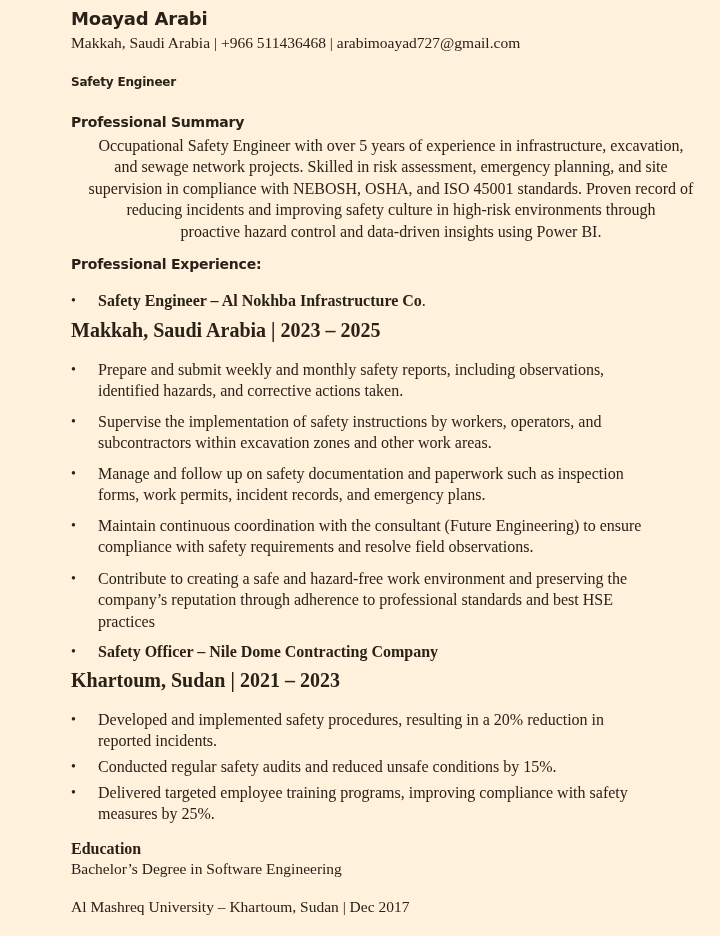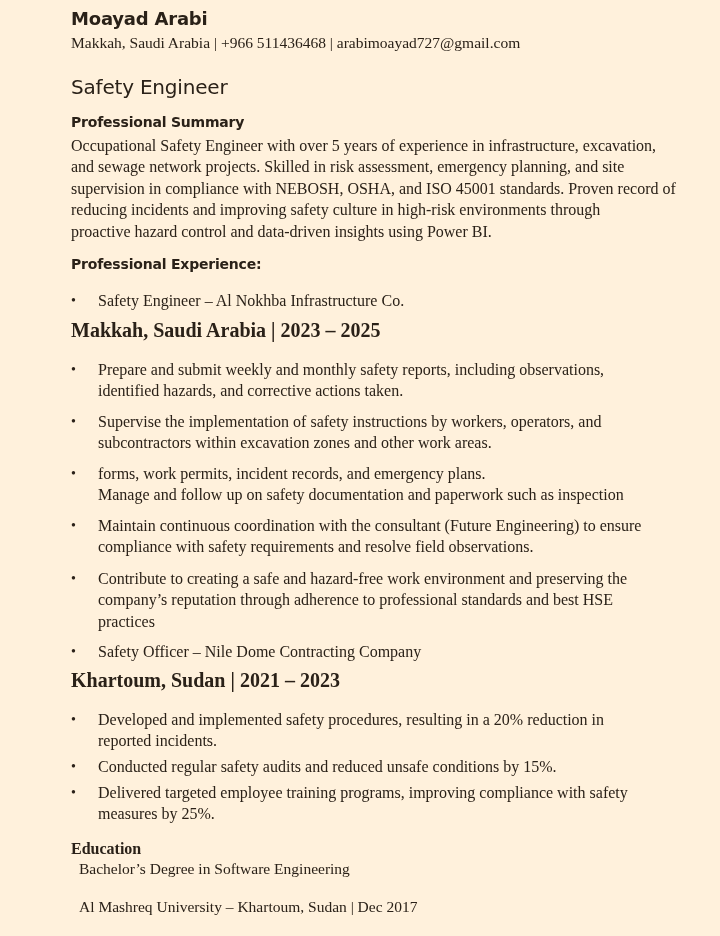--- a/index.html
+++ b/index.html
@@ -14,7 +14,7 @@
     .abs { position: absolute; left: 71px; white-space: nowrap; }
     .name { top: 8px; font-size: 18px; font-weight: bold; letter-spacing: -0.2px; }
     .contact { top: 34px; font-size: 15.5px; }
-    .role { top: 75px; font-size: 20px; font-weight: normal; letter-spacing: -0.2px; }
+    .role { top: 75px; font-size: 12px; font-weight: bold; letter-spacing: -0.2px; }
     .h-small { font-size: 14px; font-weight: bold; letter-spacing: -0.2px; }
     .summary {
       position: absolute; left: 71px; top: 135px; width: 640px;

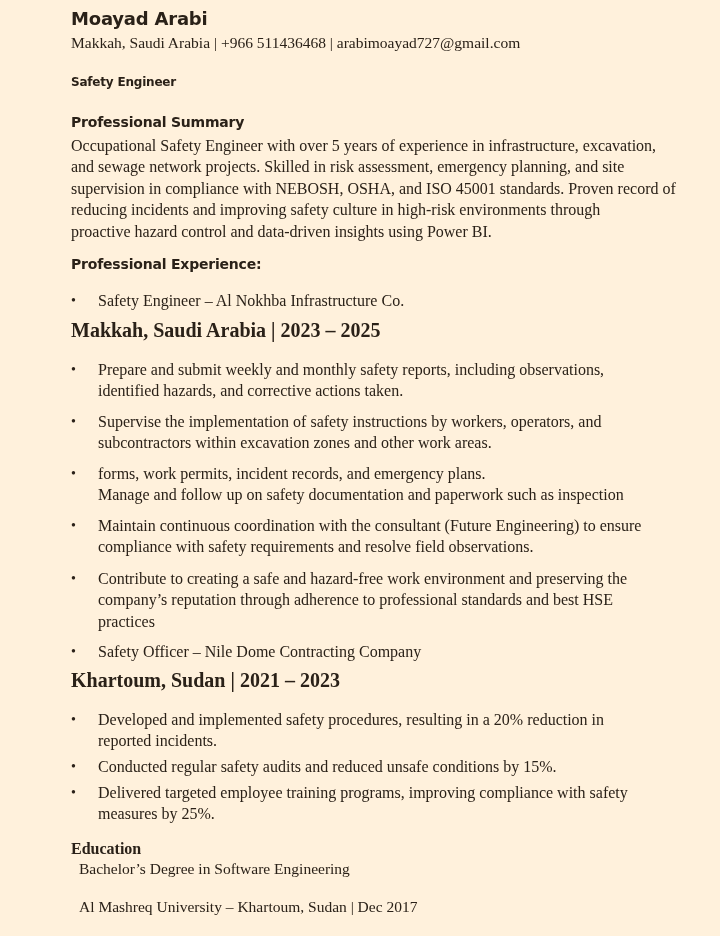--- a/index.html
+++ b/index.html
@@ -20,7 +20,7 @@
       position: absolute; left: 71px; top: 135px; width: 640px;
       font-size: 16px; line-height: 21.4px;
     }
-    .summary-line { display: block; white-space: nowrap; }
+    .summary-line { display: block; white-space: nowrap; text-align: center; }
     .bullet-row { position: absolute; left: 71px; width: 640px; font-size: 16px; line-height: 21.4px; }
     .bullet-row .dot { position: absolute; left: 0; top: 0; font-size: 14px; }
     .bullet-row .txt { display: block; margin-left: 27px; white-space: nowrap; }

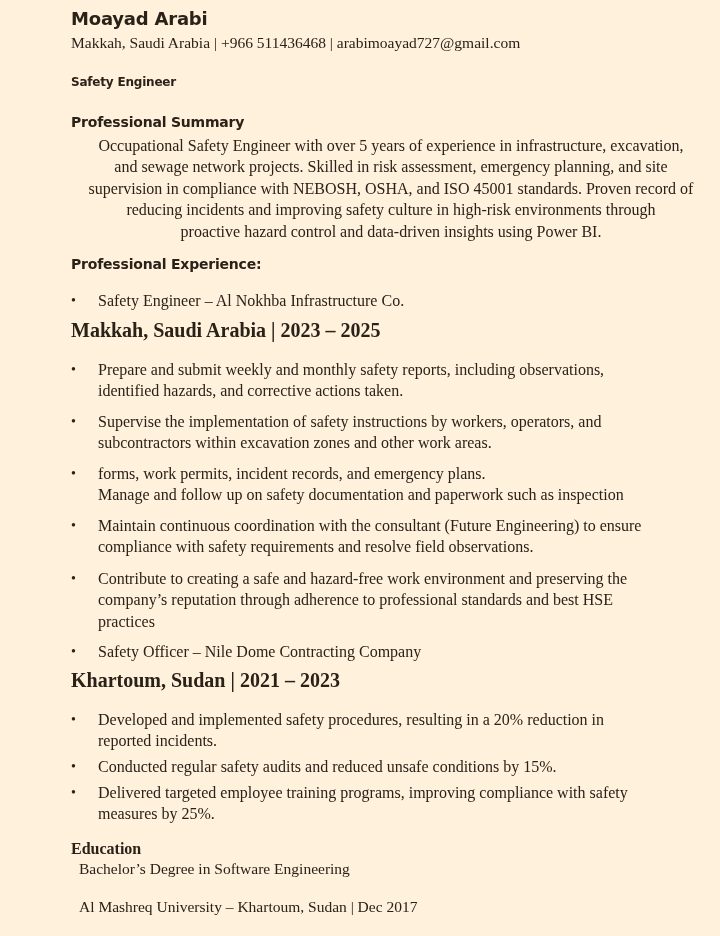--- a/index.html
+++ b/index.html
@@ -24,7 +24,7 @@
     .bullet-row { position: absolute; left: 71px; width: 640px; font-size: 16px; line-height: 21.4px; }
     .bullet-row .dot { position: absolute; left: 0; top: 0; font-size: 14px; }
     .bullet-row .txt { display: block; margin-left: 27px; white-space: nowrap; }
-    .bold { font-weight: normal; text-align: right; }
+    .bold { font-weight: bold; text-align: right; }
     .sub { font-size: 20px; font-weight: bold; }
     .edu-h { font-size: 16px; font-weight: bold; }
     .edu { font-size: 15.5px; margin-left: 8px; }

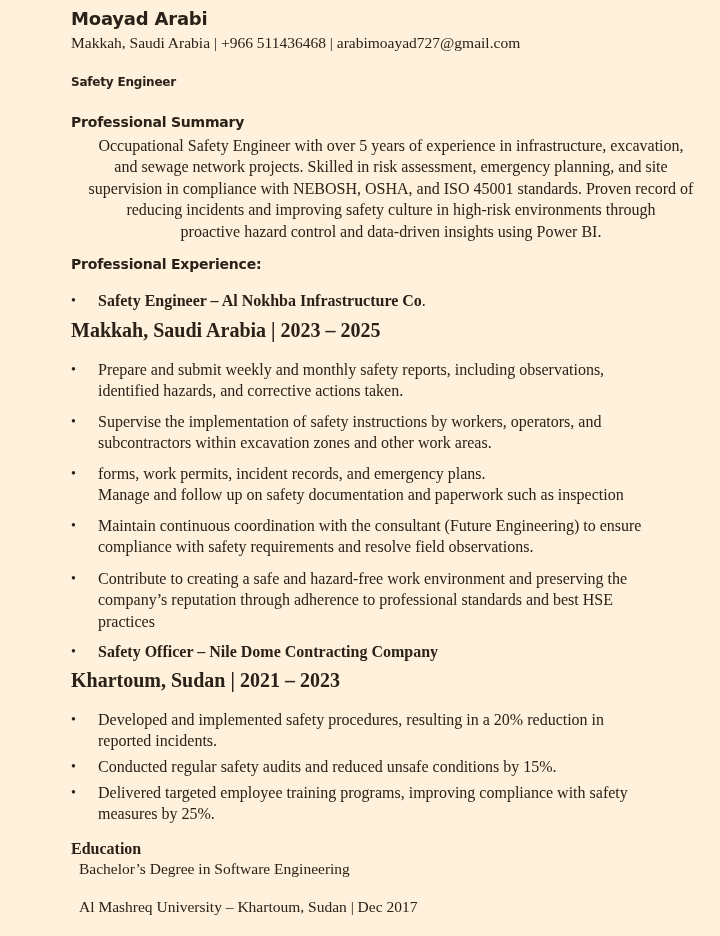--- a/index.html
+++ b/index.html
@@ -65,8 +65,8 @@
 </div>
 <div class="bullet-row serif" style="top:463px;">
   <span class="dot">•</span>
+  <span class="txt">Manage and follow up on safety documentation and paperwork such as inspection</span>
   <span class="txt">forms, work permits, incident records, and emergency plans.</span>
-  <span class="txt">Manage and follow up on safety documentation and paperwork such as inspection</span>
 </div>
 <div class="bullet-row serif" style="top:515px;">
   <span class="dot">•</span>

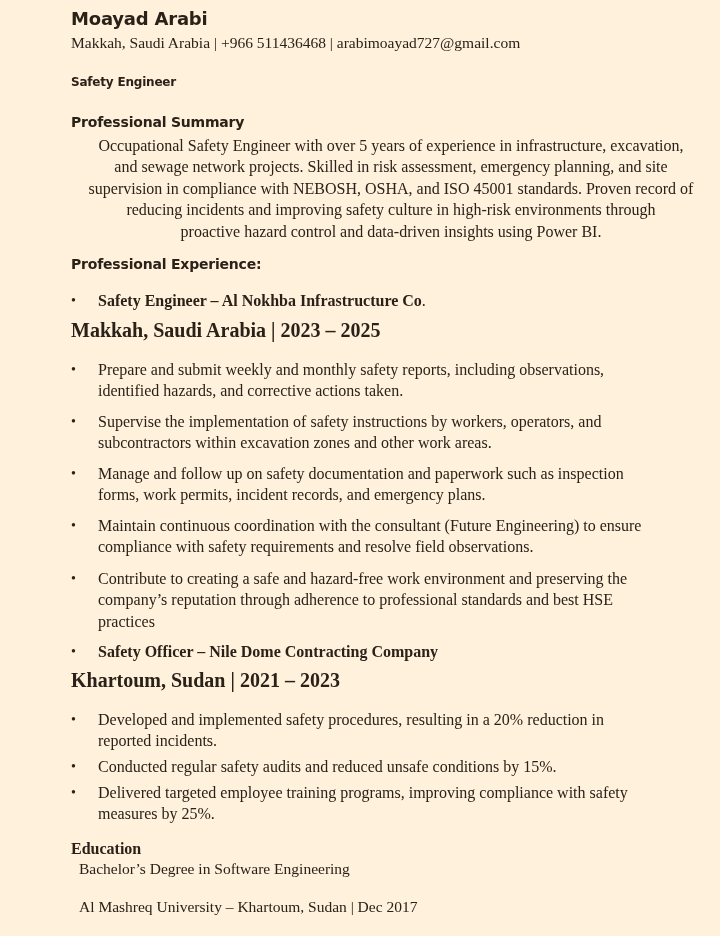--- a/index.html
+++ b/index.html
@@ -27,7 +27,7 @@
     .bold { font-weight: bold; text-align: right; }
     .sub { font-size: 20px; font-weight: bold; }
     .edu-h { font-size: 16px; font-weight: bold; }
-    .edu { font-size: 15.5px; margin-left: 8px; }
+    .edu { font-size: 15.5px; }
   </style>
 </head>
 <body>

